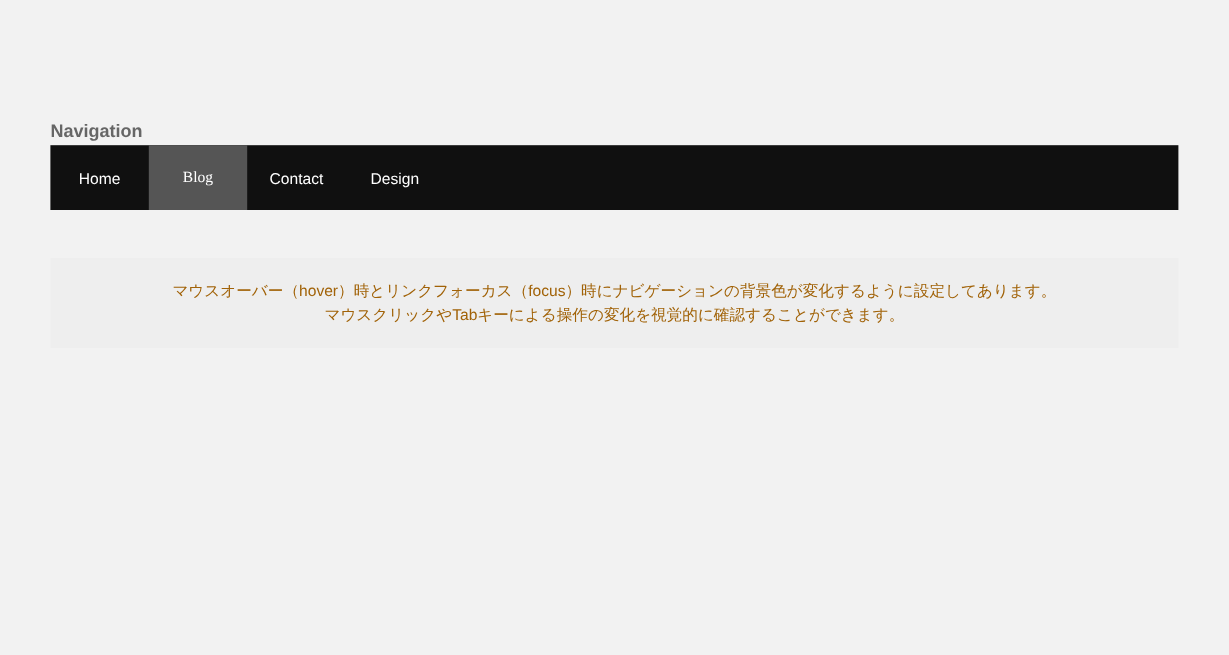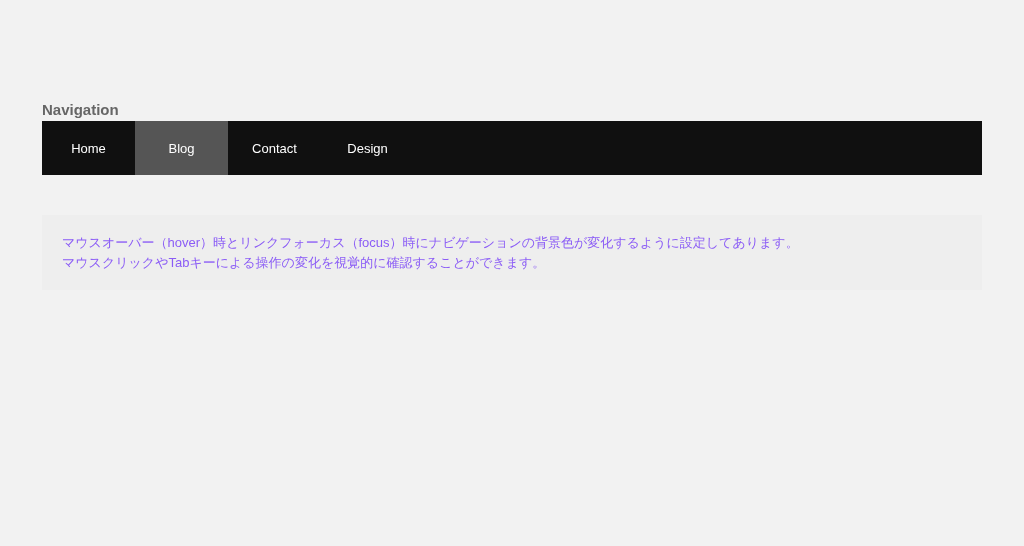--- a/index.html
+++ b/index.html
@@ -29,7 +29,7 @@
       height: 54px;
     }
     .nav-item {
-      width: 93px;
+      width: 82px;
       display: flex;
       align-items: center;
       justify-content: center;

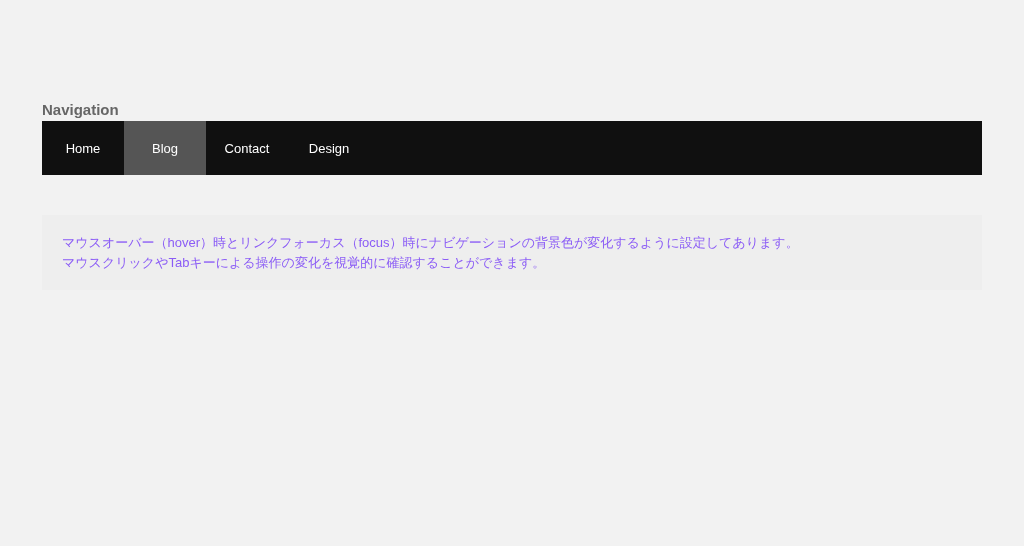--- a/index.html
+++ b/index.html
@@ -40,6 +40,7 @@
     }
     .nav-item.hover {
       background-color: #555555;
+      font-family: Liberation Serif, serif;
     }
     .info-box {
       background-color: #eeeeee;

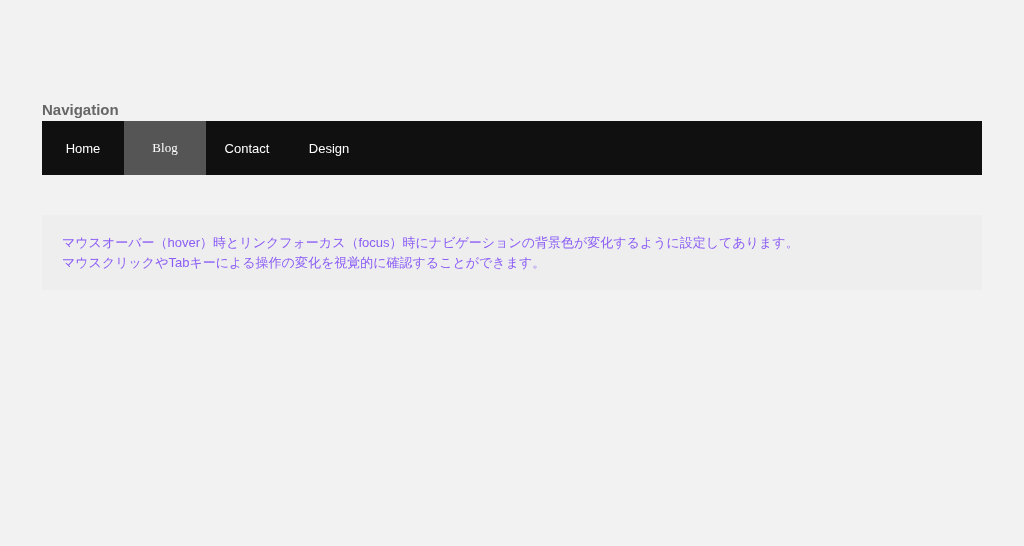--- a/index.html
+++ b/index.html
@@ -46,7 +46,8 @@
       background-color: #eeeeee;
       margin-top: 40px;
       padding: 18px 20px;
-      color: #8b5cf6;
+      text-align: center;
+      color: #a16207;
       font-size: 13px;
       line-height: 1.5;
     }

